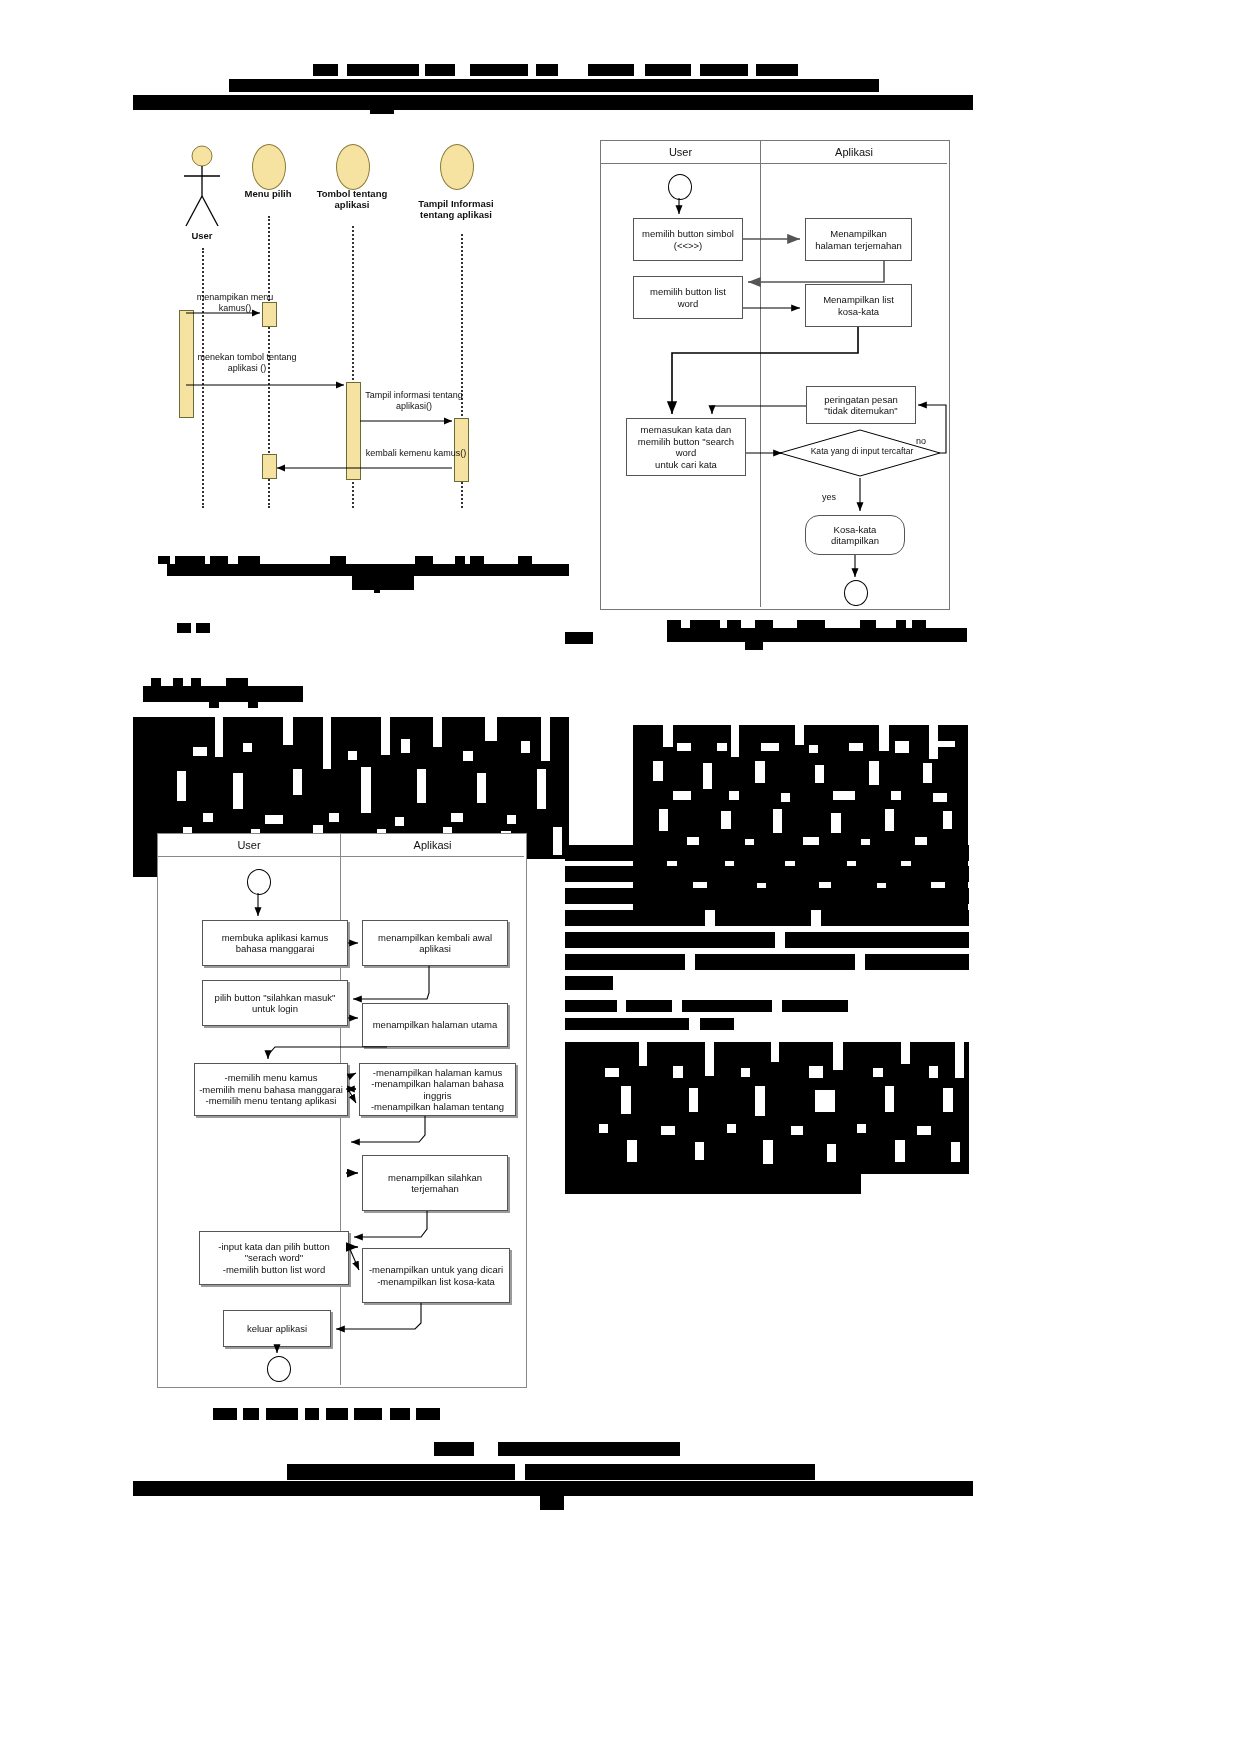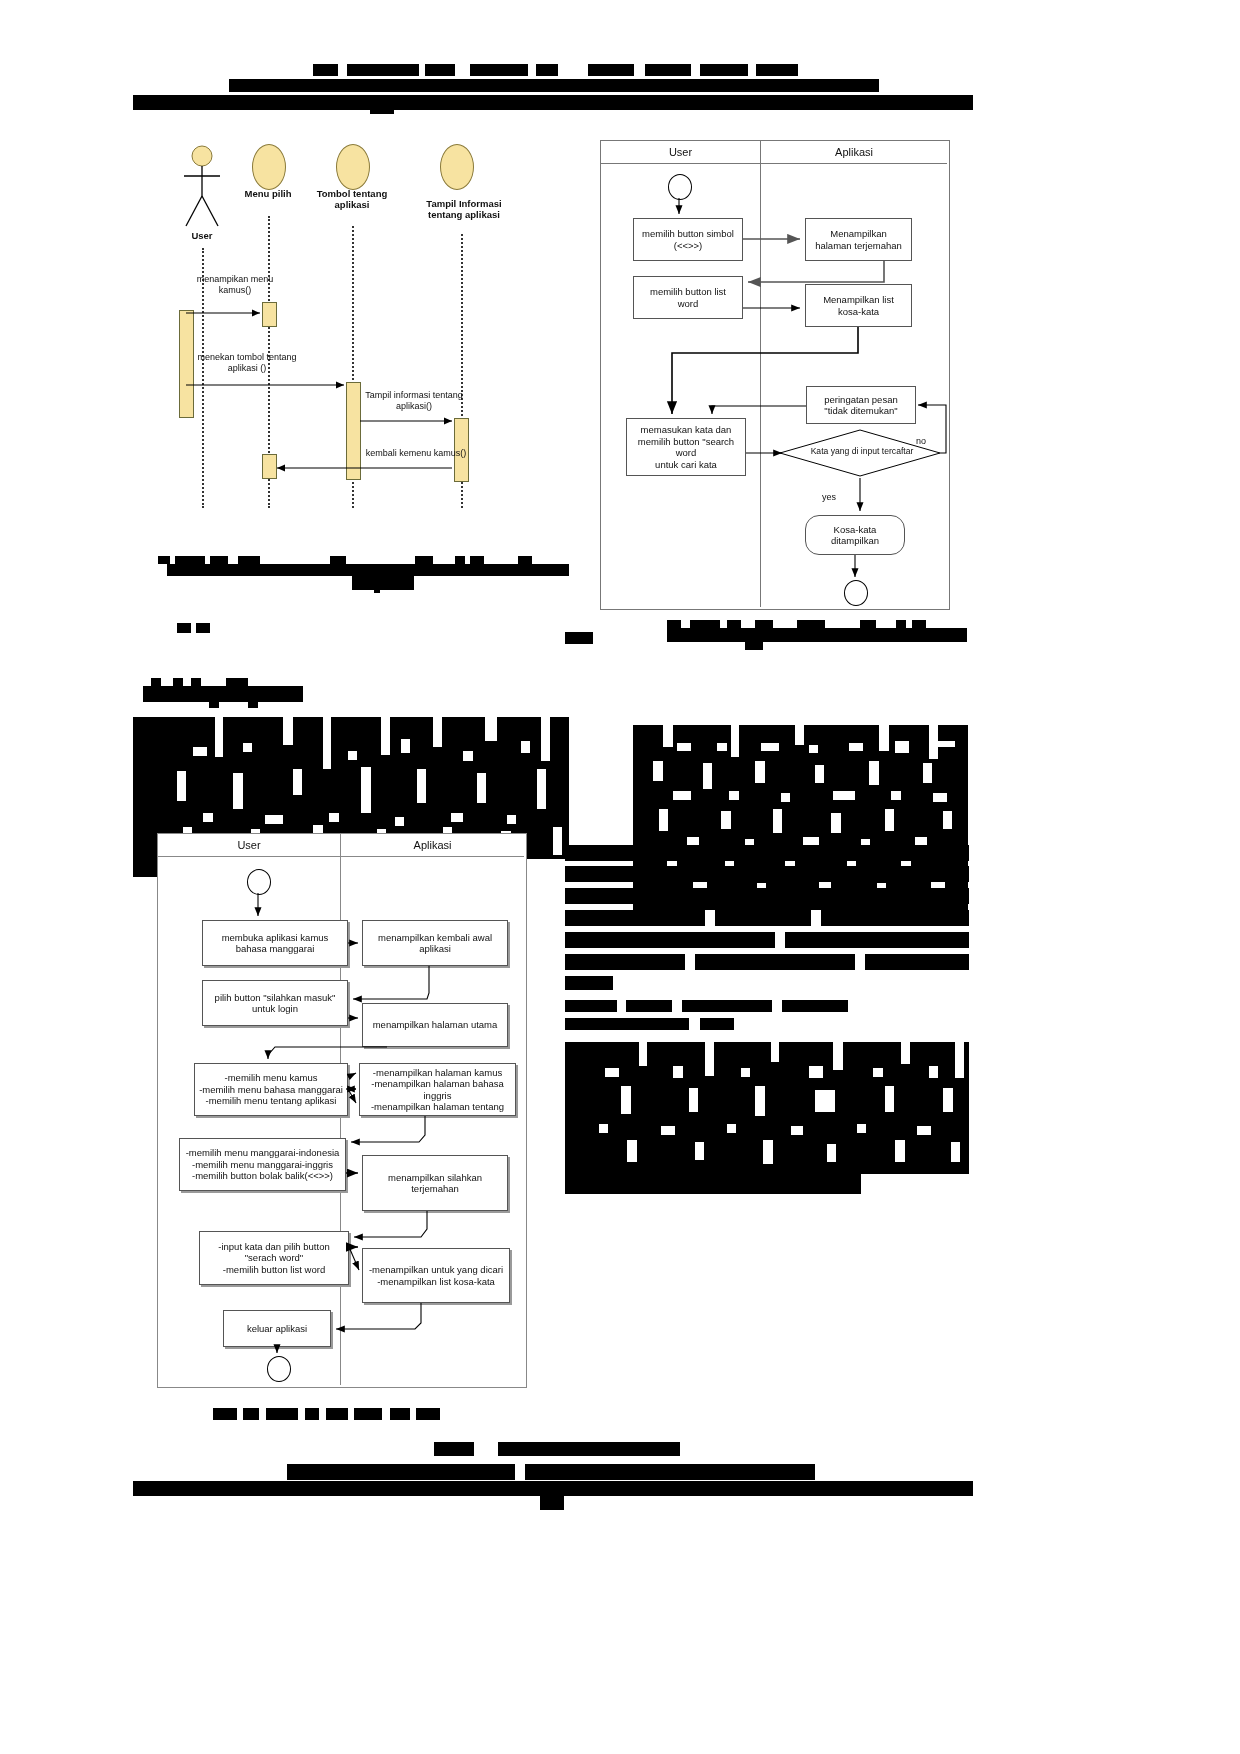--- a/index.html
+++ b/index.html
@@ -79,7 +79,7 @@
 aplikasi</div>
 
     <div class="objhead" style="left:290px;top:14px;"></div>
-    <div class="objlbl" style="left:248px;top:68px;width:132px;white-space:pre-line;">Tampil Informasi
+    <div class="objlbl" style="left:240px;top:68px;width:132px;white-space:pre-line;">Tampil Informasi
 tentang aplikasi</div>
 
     <div class="lifeline" style="left:52px;top:118px;height:260px;"></div>

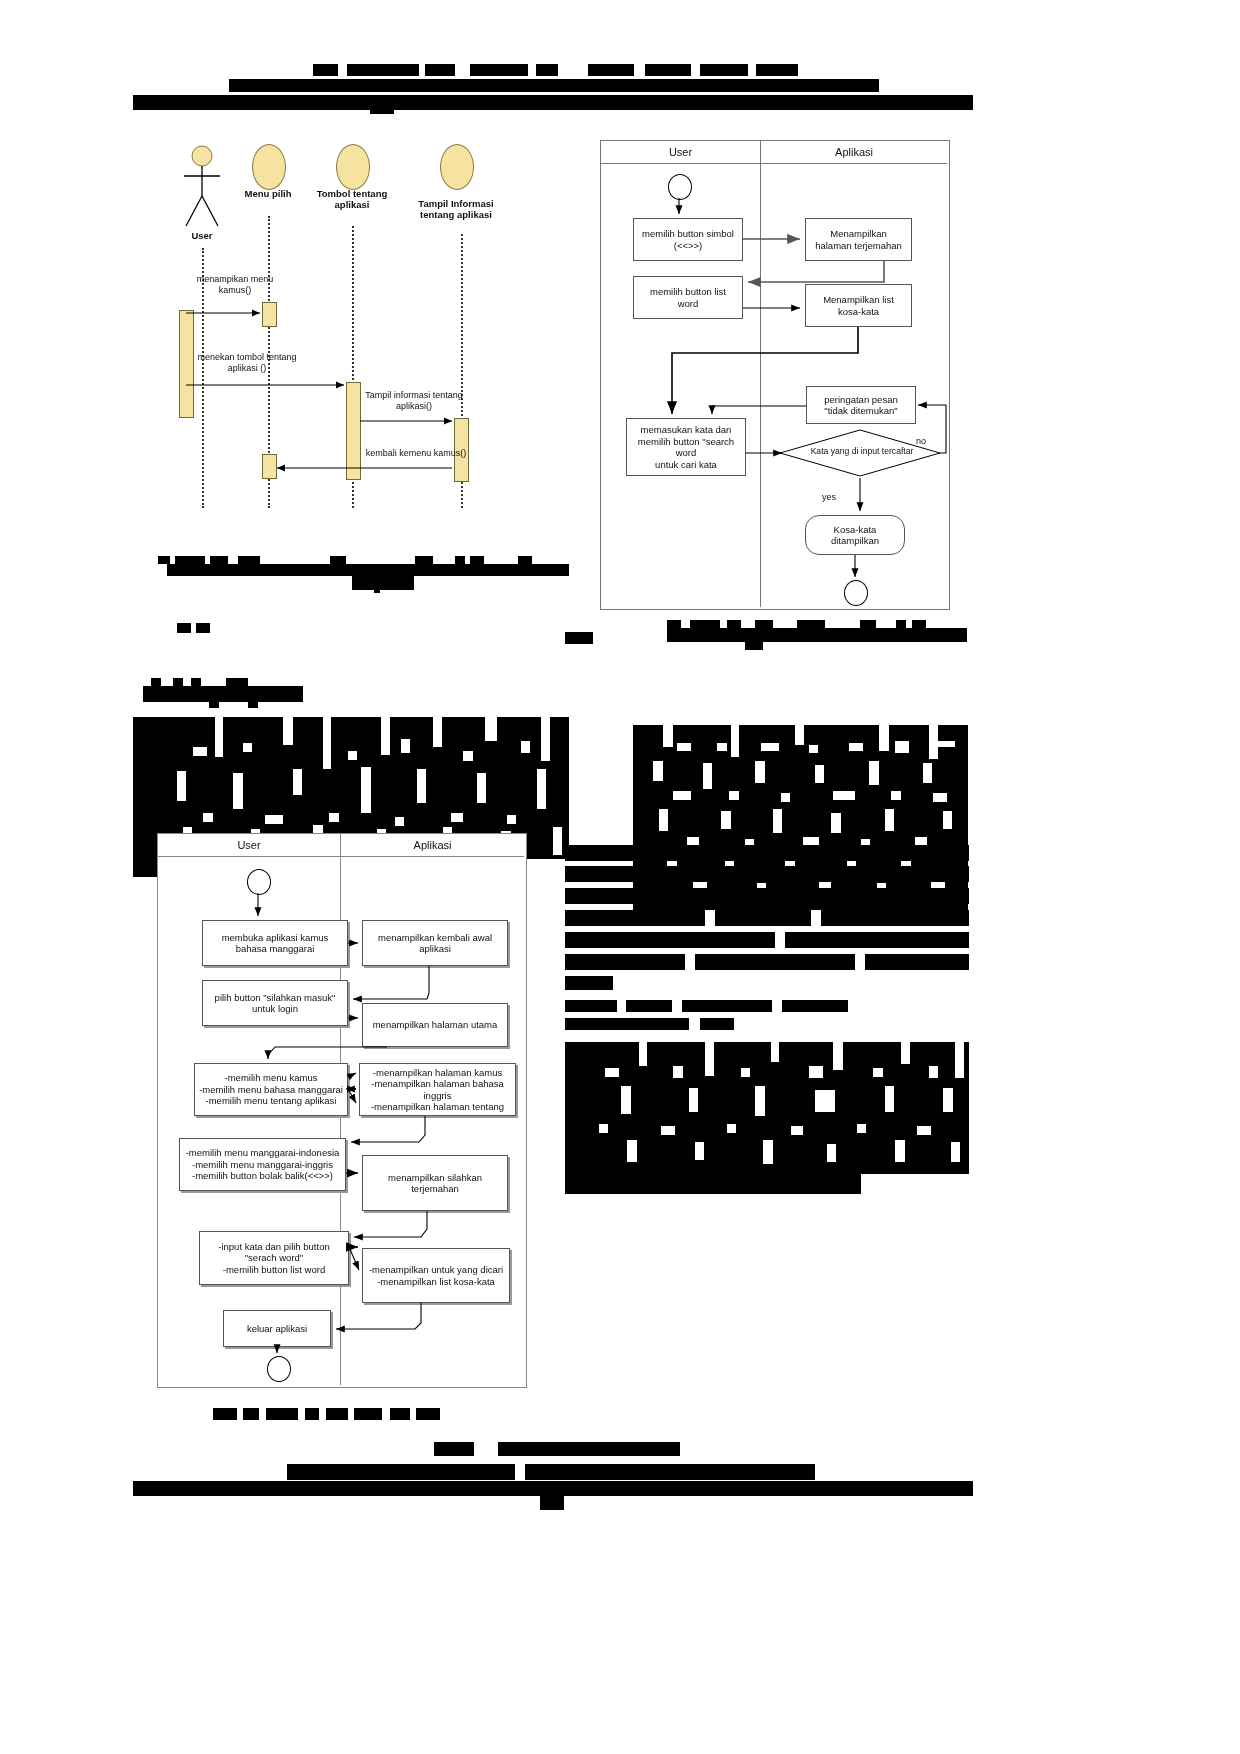--- a/index.html
+++ b/index.html
@@ -105,7 +105,7 @@
       <line x1="302" y1="338" x2="127" y2="338" stroke="#000" stroke-width="1.2" marker-end="url(#sqarr)"></line>
     </svg>
 
-    <div class="msglbl" style="left:30px;top:144px;width:110px;white-space:pre-line;">menampikan menu
+    <div class="msglbl" style="left:30px;top:162px;width:110px;white-space:pre-line;">menampikan menu
 kamus()</div>
     <div class="msglbl" style="left:22px;top:222px;width:150px;white-space:pre-line;">menekan tombol tentang
 aplikasi ()</div>

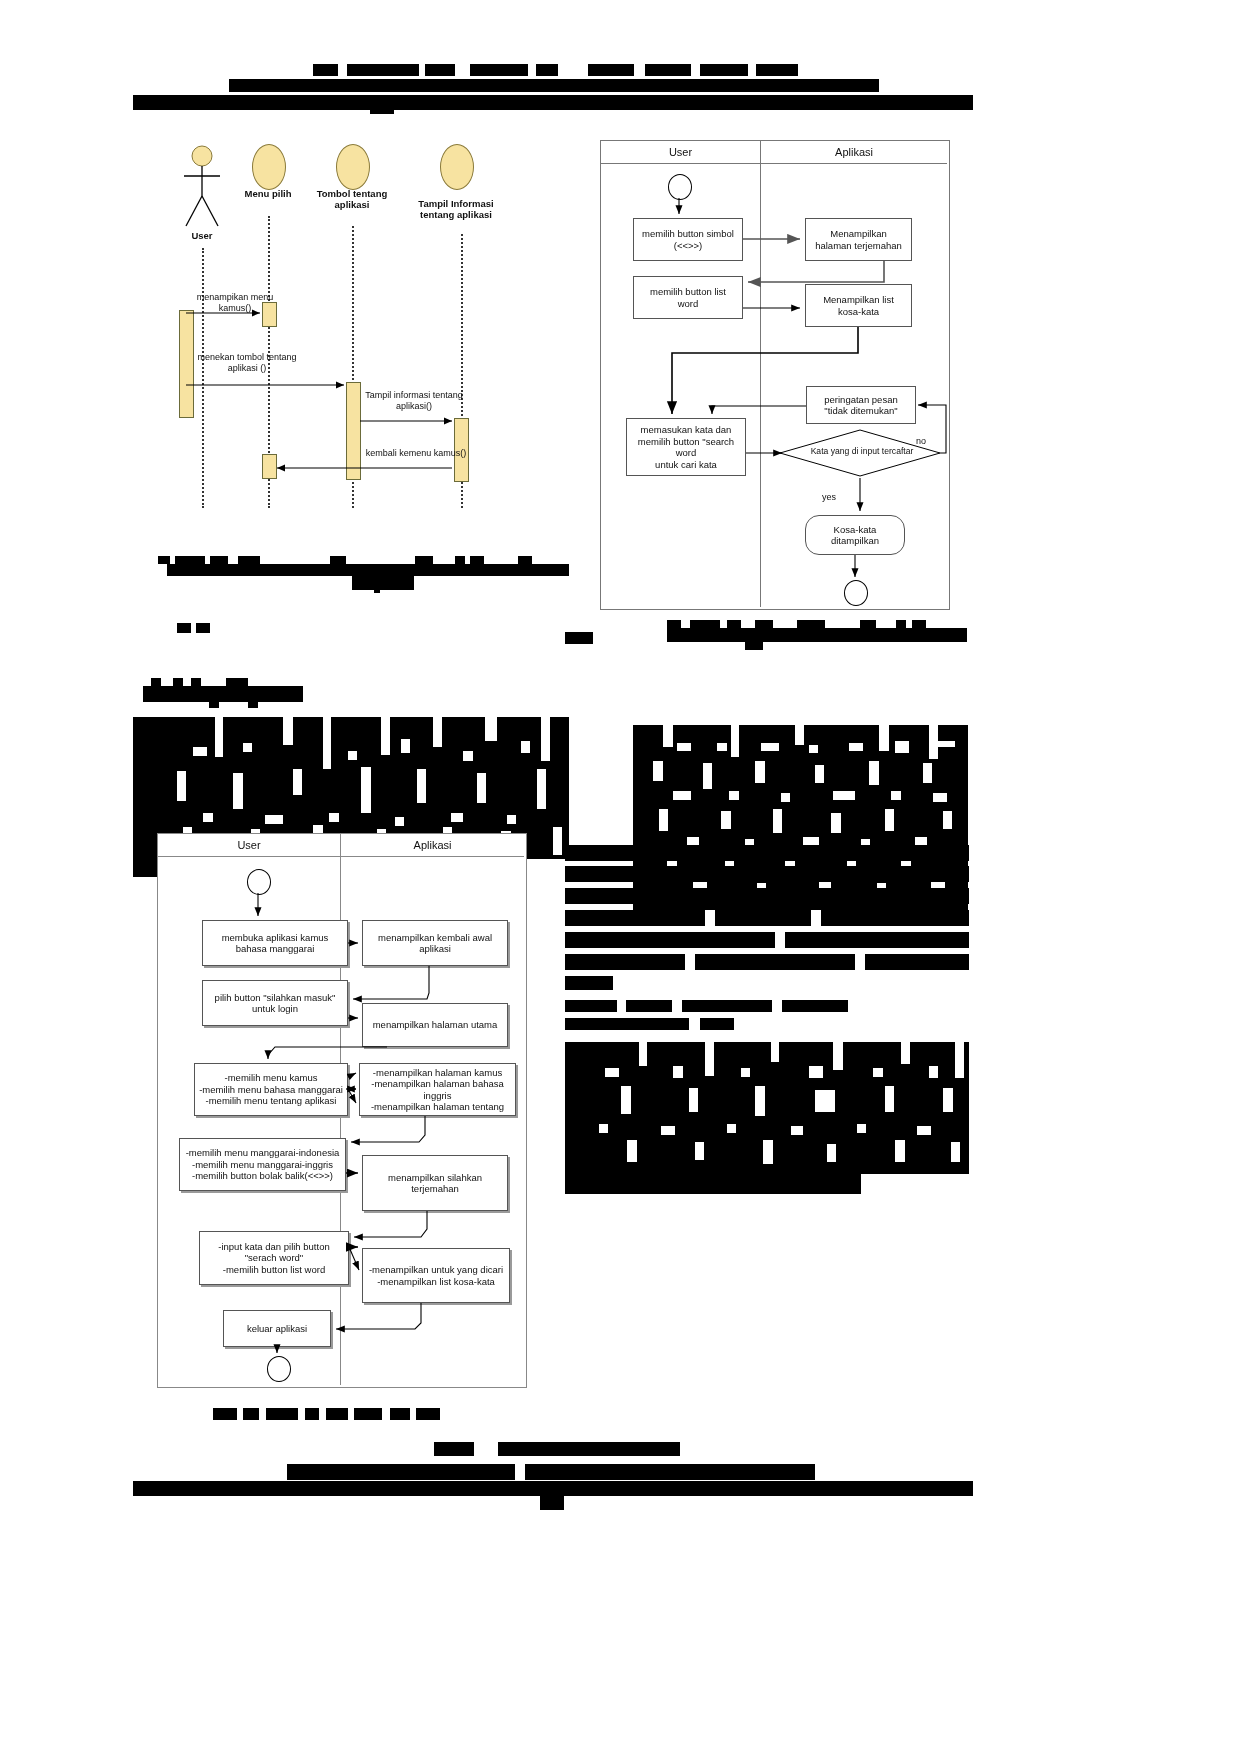--- a/index.html
+++ b/index.html
@@ -406,9 +406,6 @@
 -menampilkan halaman bahasa inggris
 -menampilkan halaman tentang</div>
 
-    <div class="node shadow" style="left:22px;top:305px;width:167px;height:53px;white-space:pre-line;">-memilih menu manggarai-indonesia
--memilih menu manggarai-inggris
--memilih button bolak balik(&lt;&lt;&gt;&gt;)</div>
 
     <div class="node shadow" style="left:205px;top:322px;width:146px;height:56px;white-space:pre-line;">menampilkan silahkan
 terjemahan</div>

